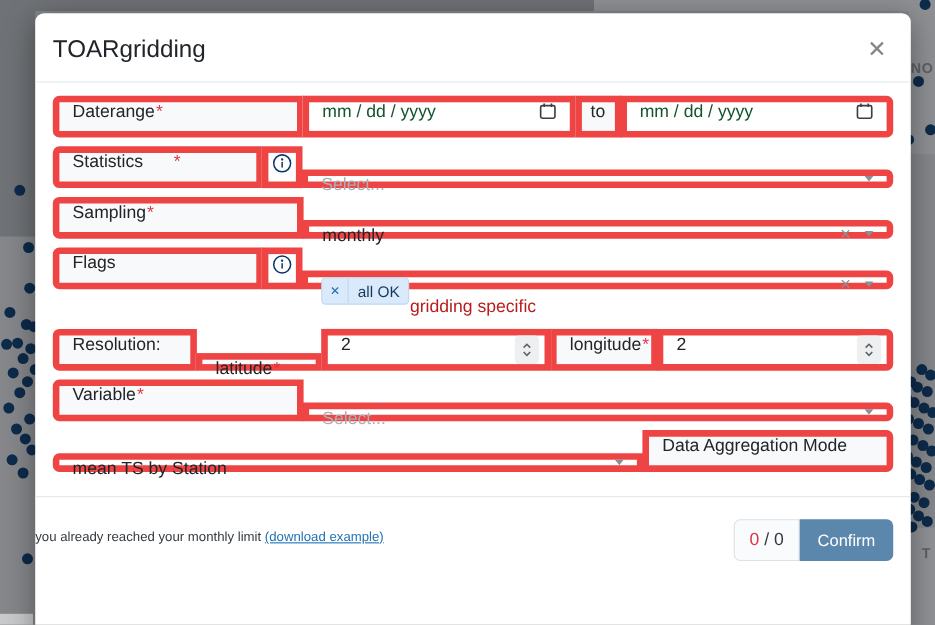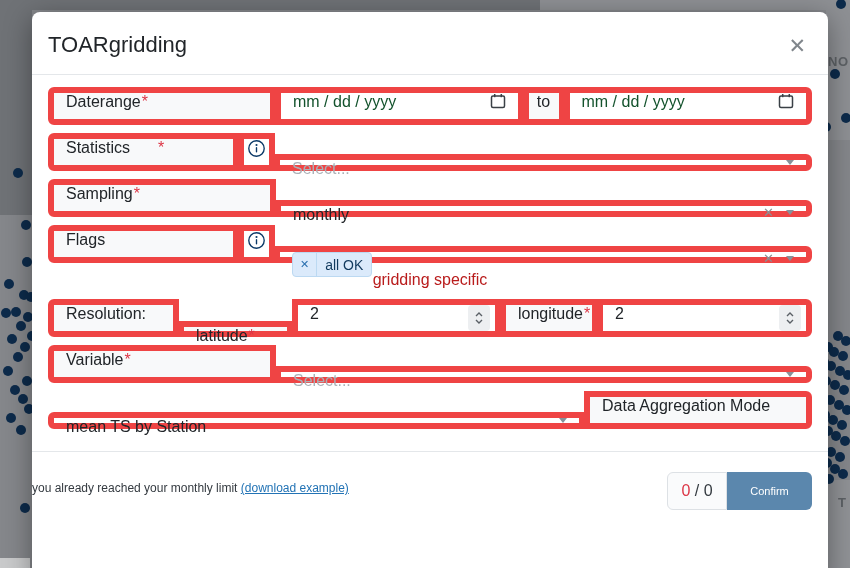--- a/index.html
+++ b/index.html
@@ -78,7 +78,7 @@
   .counter-used { color:#dc3545; }
   .counter-rest { white-space:pre; }
   .confirm-btn { width:85px; background:#5b87ad; color:#fff; border:none; border-radius:0 6px 6px 0;
-                 font-size:11px; font-family:inherit; cursor:pointer; }
+                 font-size:15px; font-family:inherit; cursor:pointer; }
 
   .cal-icon, .info-icon { display:flex; align-items:center; }
 </style>

